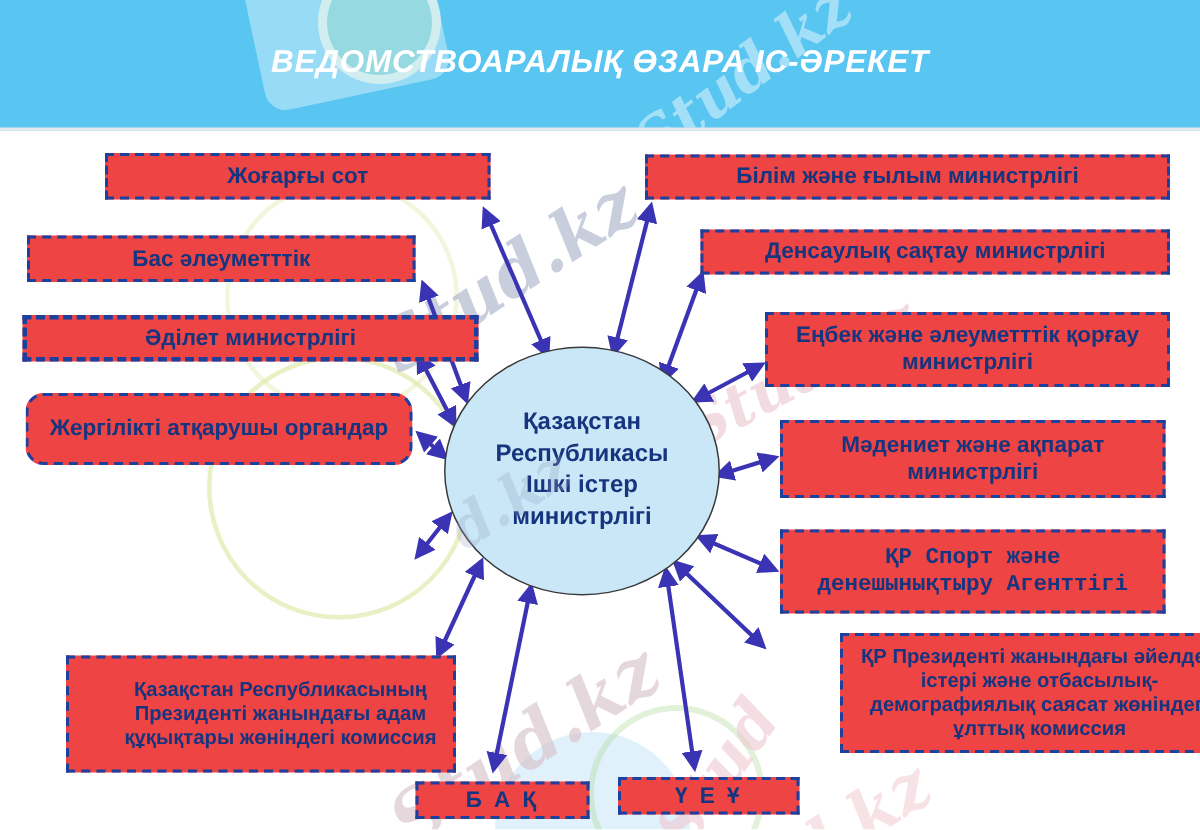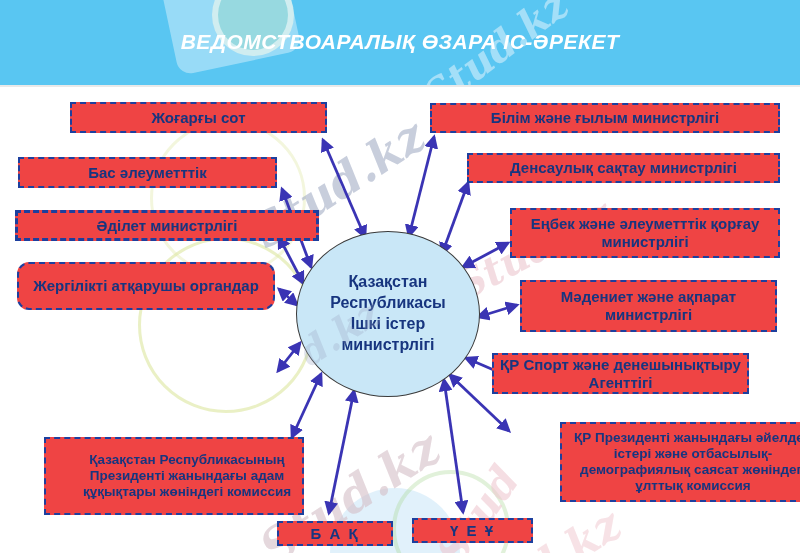--- a/index.html
+++ b/index.html
@@ -135,7 +135,7 @@
   <div class="node" style="left:520px;top:280px;width:257px;height:52px;">
     <span>Мәдениет және ақпарат министрлігі</span>
   </div>
-  <div class="node" style="left:492px;top:353px;width:257px;height:41px;">
+  <div class="node" style="left:520px;top:353px;width:257px;height:56px;font-family:Liberation Mono, monospace;">
     <span>ҚР Спорт және денешынықтыру Агенттігі</span>
   </div>
   <div class="node sm" style="left:512px;top:422px;width:266px;height:80px;margin-left:48px;">

